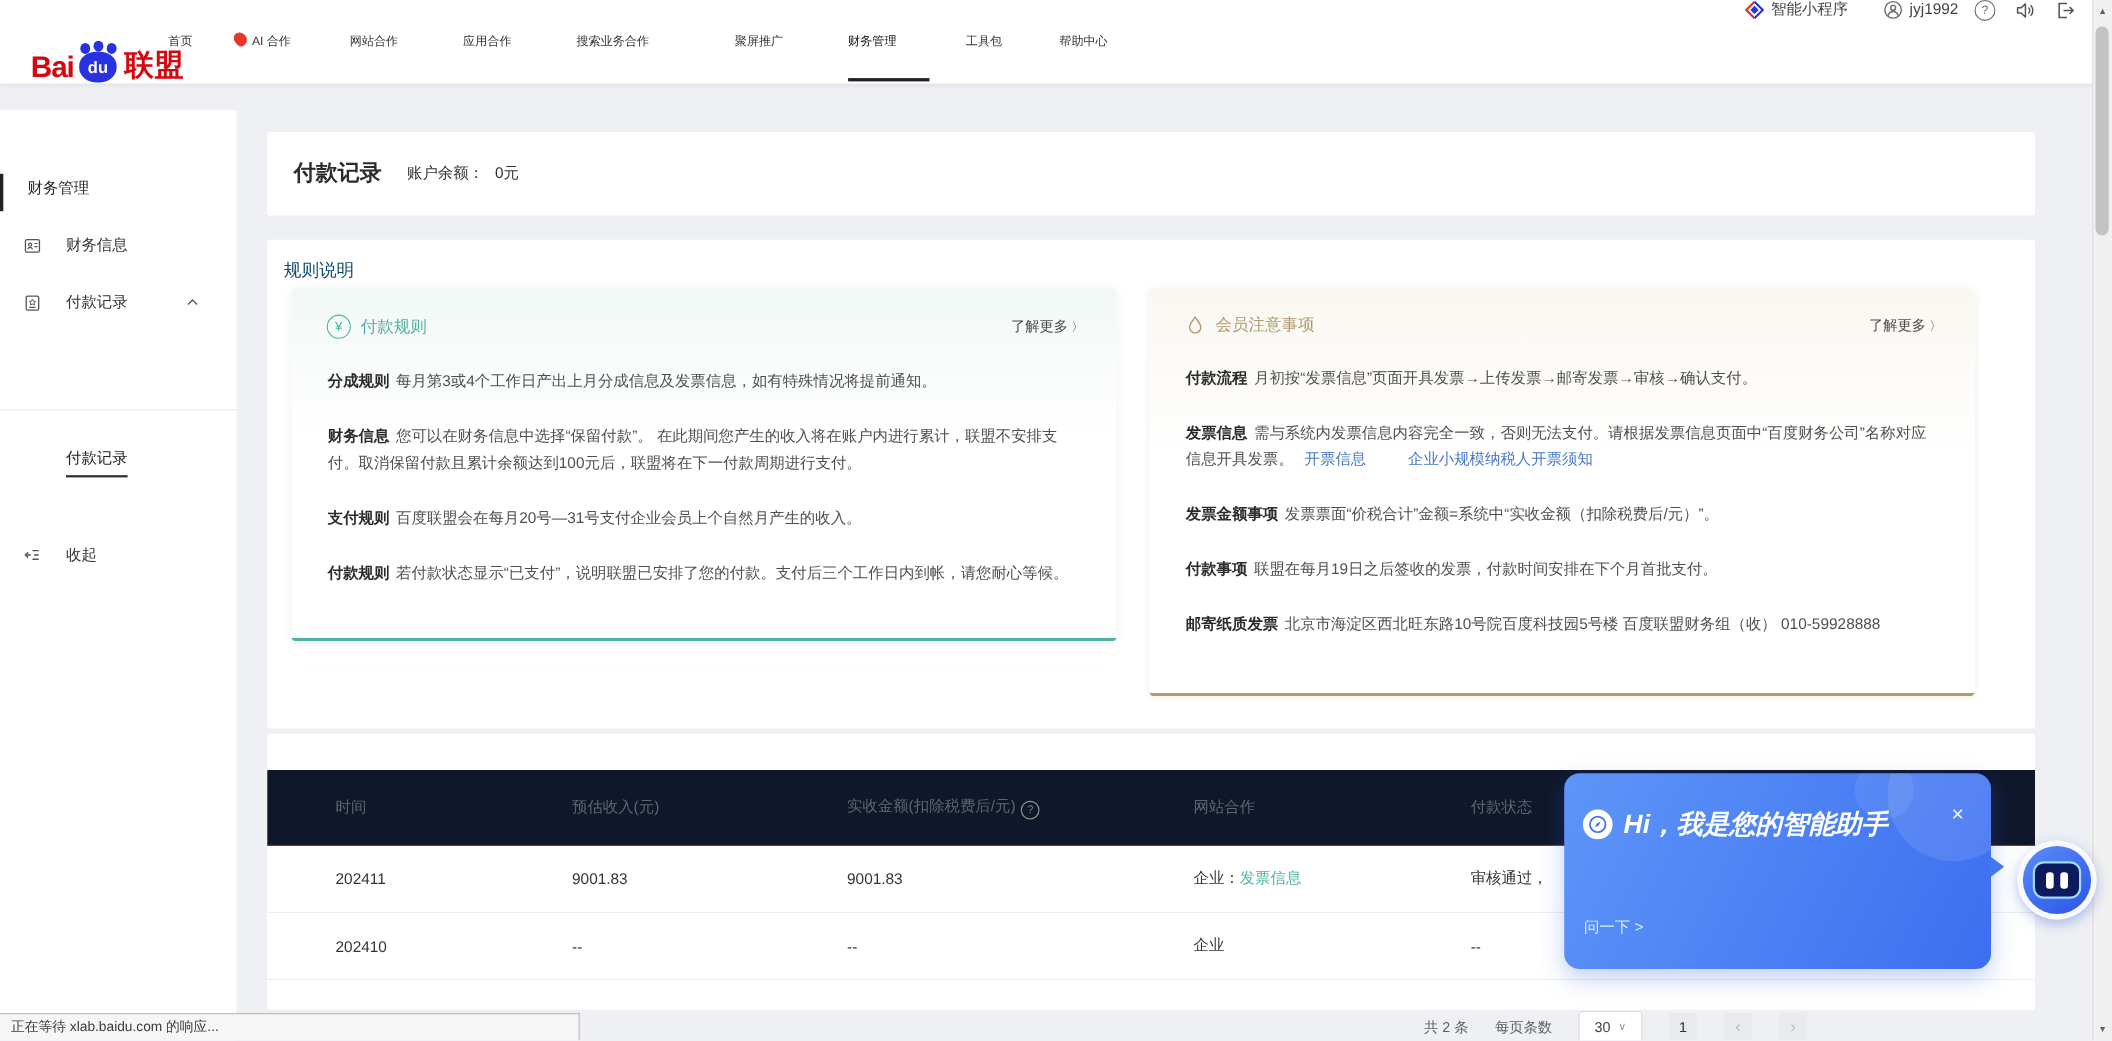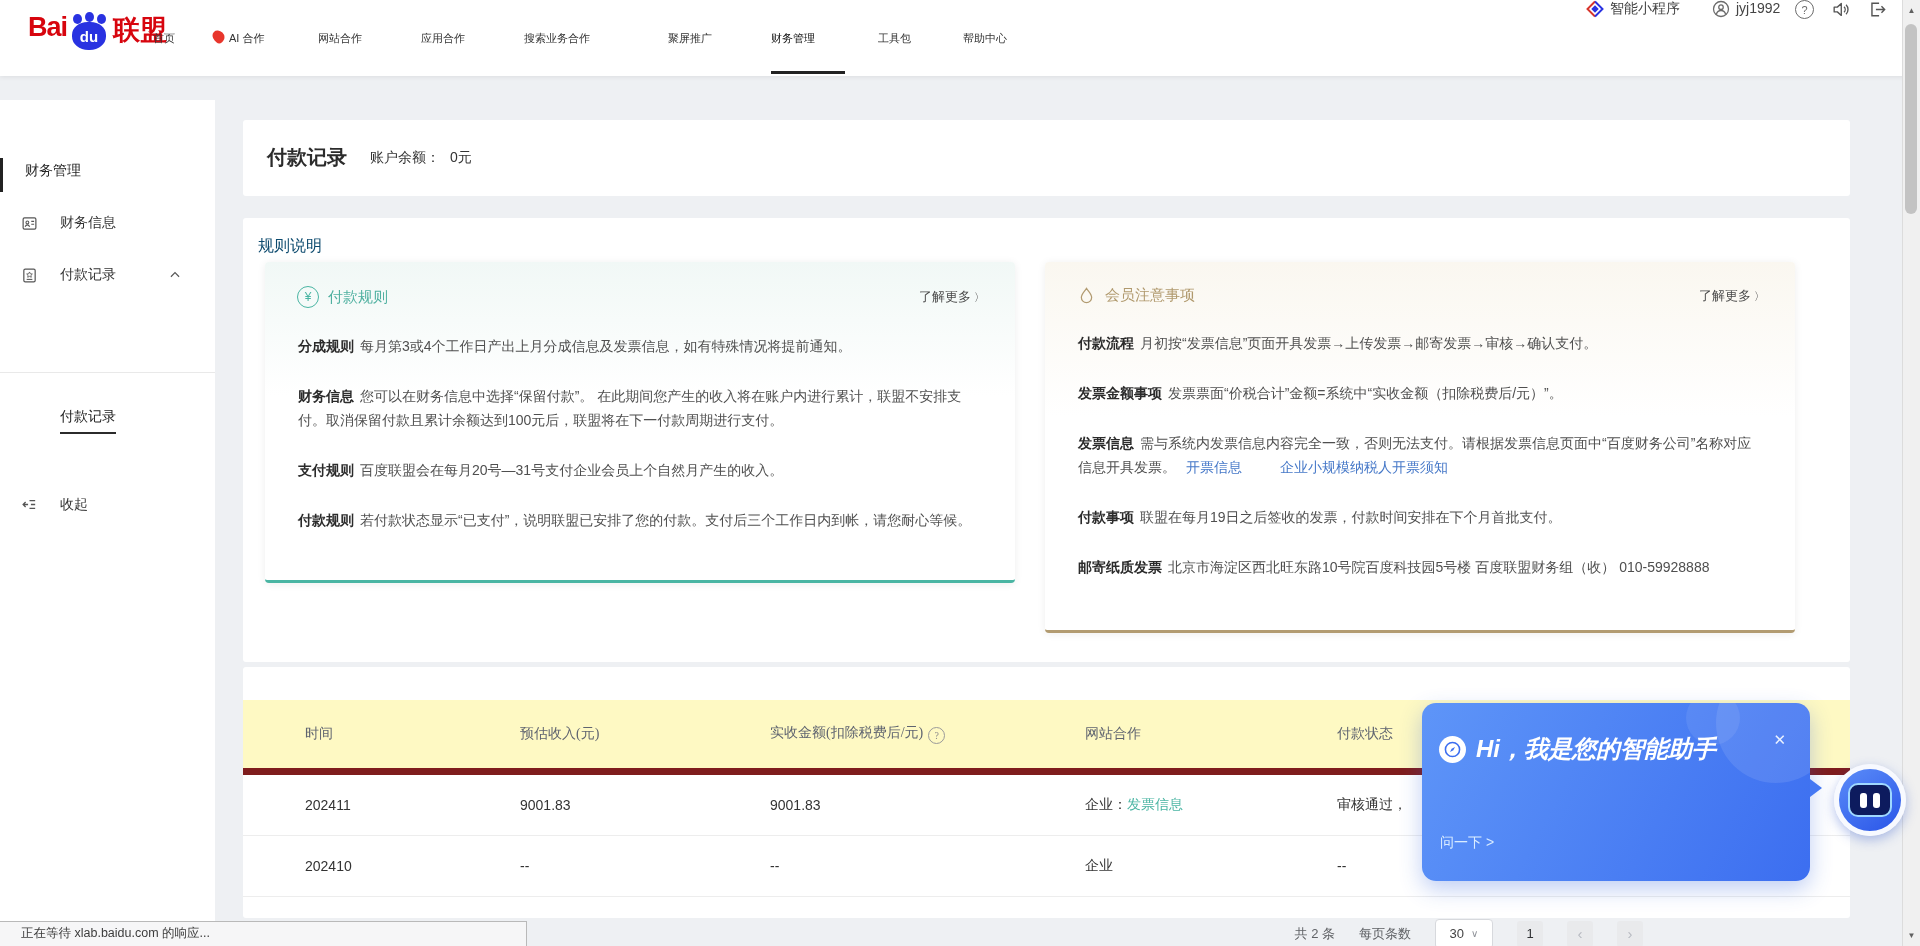--- a/index.html
+++ b/index.html
@@ -8,7 +8,7 @@
 
   
   .header{position:absolute;left:0;top:0;width:1920px;height:76px;background:#fff;box-shadow:0 1px 5px rgba(0,0,0,.08);z-index:30;}
-  .logo{position:absolute;left:28px;top:12px;height:48px;display:flex;align-items:flex-start;cursor:pointer;}
+  .logo{position:absolute;left:28px;top:29px;height:48px;display:flex;align-items:flex-end;cursor:pointer;}
   .logo-bai{color:#d7050e;font-size:27px;font-weight:700;letter-spacing:-1px;}
   .paw{position:relative;width:40px;height:40px;margin:0 2px;}
   .paw-pad{position:absolute;left:3px;top:10px;width:34px;height:28px;background:#2932e1;border-radius:46% 46% 48% 48%;}

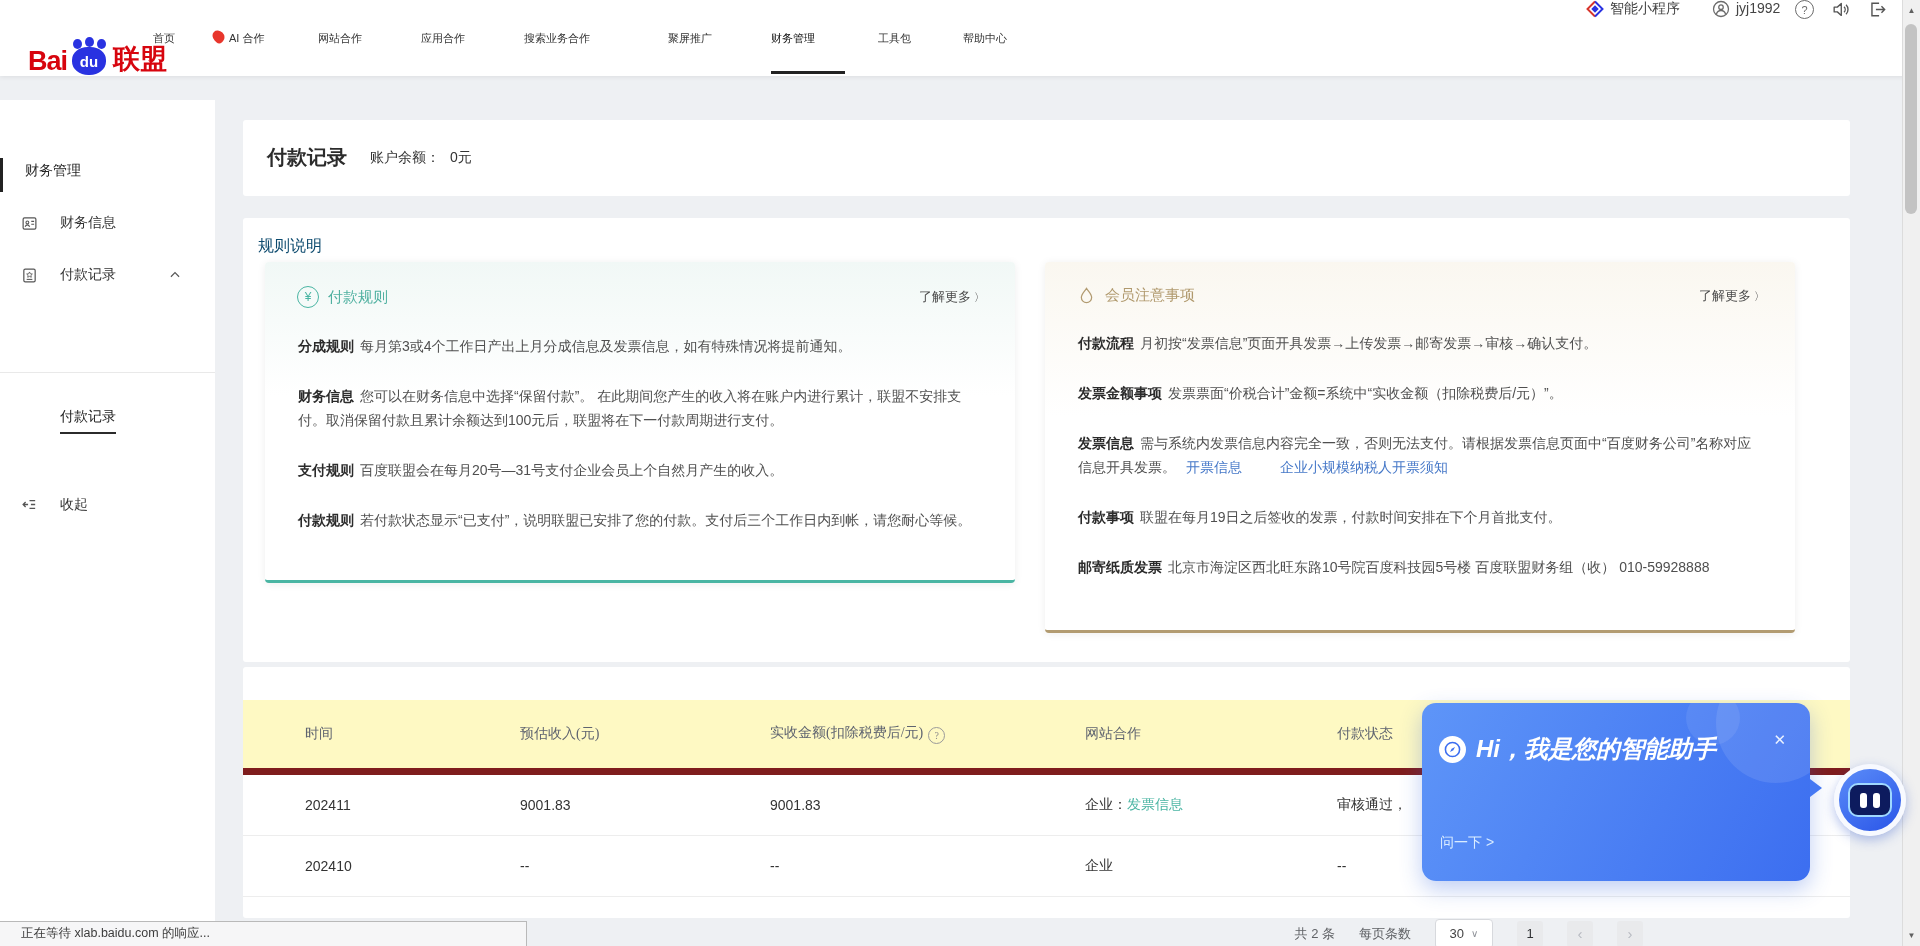--- a/index.html
+++ b/index.html
@@ -267,8 +267,8 @@
       </div>
       <div class="rc-body">
         <p><b>付款流程</b><span>月初按“发票信息”页面开具发票→上传发票→邮寄发票→审核→确认支付。</span></p>
+        <p><b>发票信息</b><span>需与系统内发票信息内容完全一致，否则无法支付。请根据发票信息页面中“百度财务公司”名称对应信息开具发票。</span><a class="rc-link l1">开票信息</a><a class="rc-link l2">企业小规模纳税人开票须知</a></p>
         <p><b>发票金额事项</b><span>发票票面“价税合计”金额=系统中“实收金额（扣除税费后/元）”。</span></p>
-        <p><b>发票信息</b><span>需与系统内发票信息内容完全一致，否则无法支付。请根据发票信息页面中“百度财务公司”名称对应信息开具发票。</span><a class="rc-link l1">开票信息</a><a class="rc-link l2">企业小规模纳税人开票须知</a></p>
         <p><b>付款事项</b><span>联盟在每月19日之后签收的发票，付款时间安排在下个月首批支付。</span></p>
         <p><b>邮寄纸质发票</b><span>北京市海淀区西北旺东路10号院百度科技园5号楼 百度联盟财务组（收） 010-59928888</span></p>
       </div>

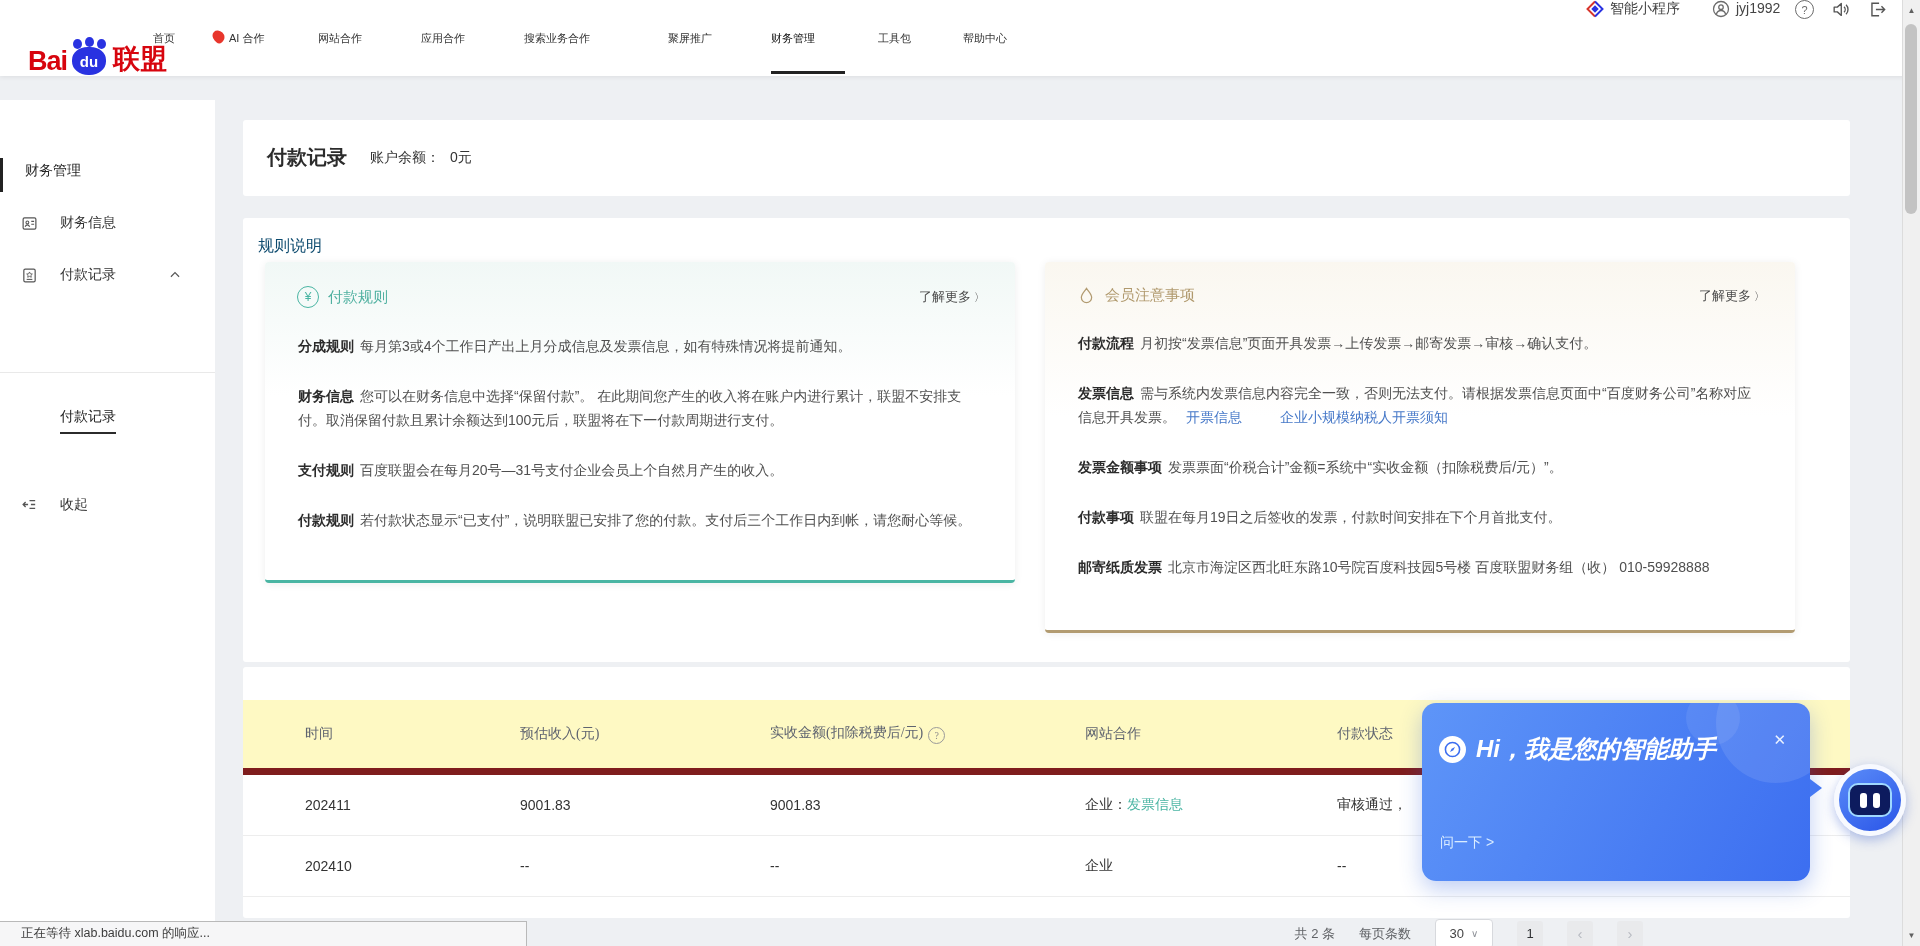--- a/index.html
+++ b/index.html
@@ -75,7 +75,7 @@
   .card-table{left:243px;top:667px;width:1607px;height:251px;}
   .tbl{position:absolute;left:0;top:33px;width:1607px;}
   .tbl-row{display:grid;grid-template-columns:215px 250px 315px 252px 480px;padding-left:62px;align-items:center;}
-  .tbl-head{height:68px;background:#fef9c3;color:#5f6470;font-size:14px;border-bottom:7px solid #7f1d1d;font-family:Liberation Serif, serif;}
+  .tbl-head{height:68px;background:#0f172a;color:#5f6470;font-size:14px;border-bottom:1px solid #7f1d1d;}
   .tbl-body-row{height:60px;font-size:14px;color:#333;border-bottom:1px solid #ededed;background:#fff;}
   .qmini{display:inline-flex;width:15px;height:15px;border:1.2px solid #9a9a9a;border-radius:50%;align-items:center;justify-content:center;font-size:10px;color:#8a8a8a;margin-left:5px;vertical-align:-2px;cursor:pointer;}
   .cell-link{color:#4ab5a3;cursor:pointer;}

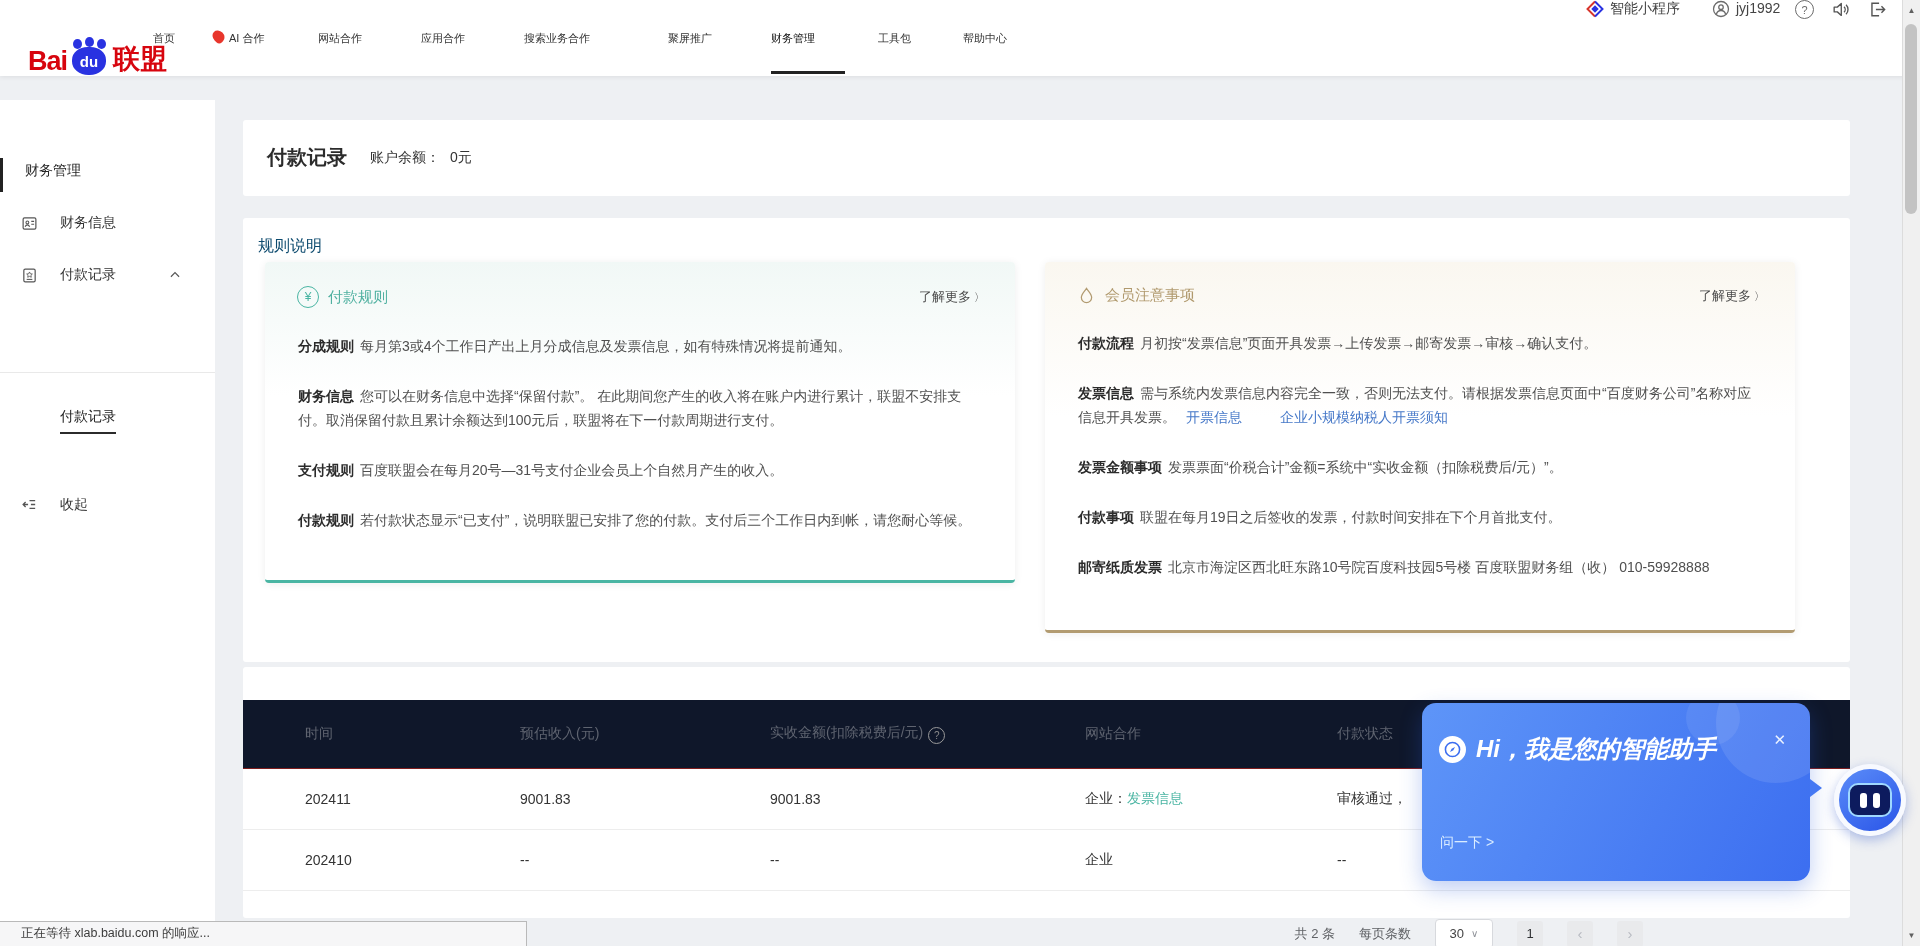--- a/index.html
+++ b/index.html
@@ -105,7 +105,7 @@
   .robot-eye{width:7px;height:15px;border-radius:3px;background:#fff;}
 
   
-  .statusbar{position:absolute;left:0;top:921px;width:527px;height:25px;background:#f6f6f7;border:1px solid #b9b9b9;border-left:none;border-bottom:none;box-sizing:border-box;z-index:70;font-size:12.5px;color:#3c3c3c;line-height:23px;padding-left:21px;}
+  .statusbar{position:absolute;left:0;top:921px;width:527px;height:25px;background:#f6f6f7;border:1px solid #b9b9b9;border-left:none;border-bottom:none;box-sizing:border-box;z-index:70;font-size:12.5px;color:#3c3c3c;line-height:23px;padding-left:10px;}
 
   svg{display:block;}
 </style>

